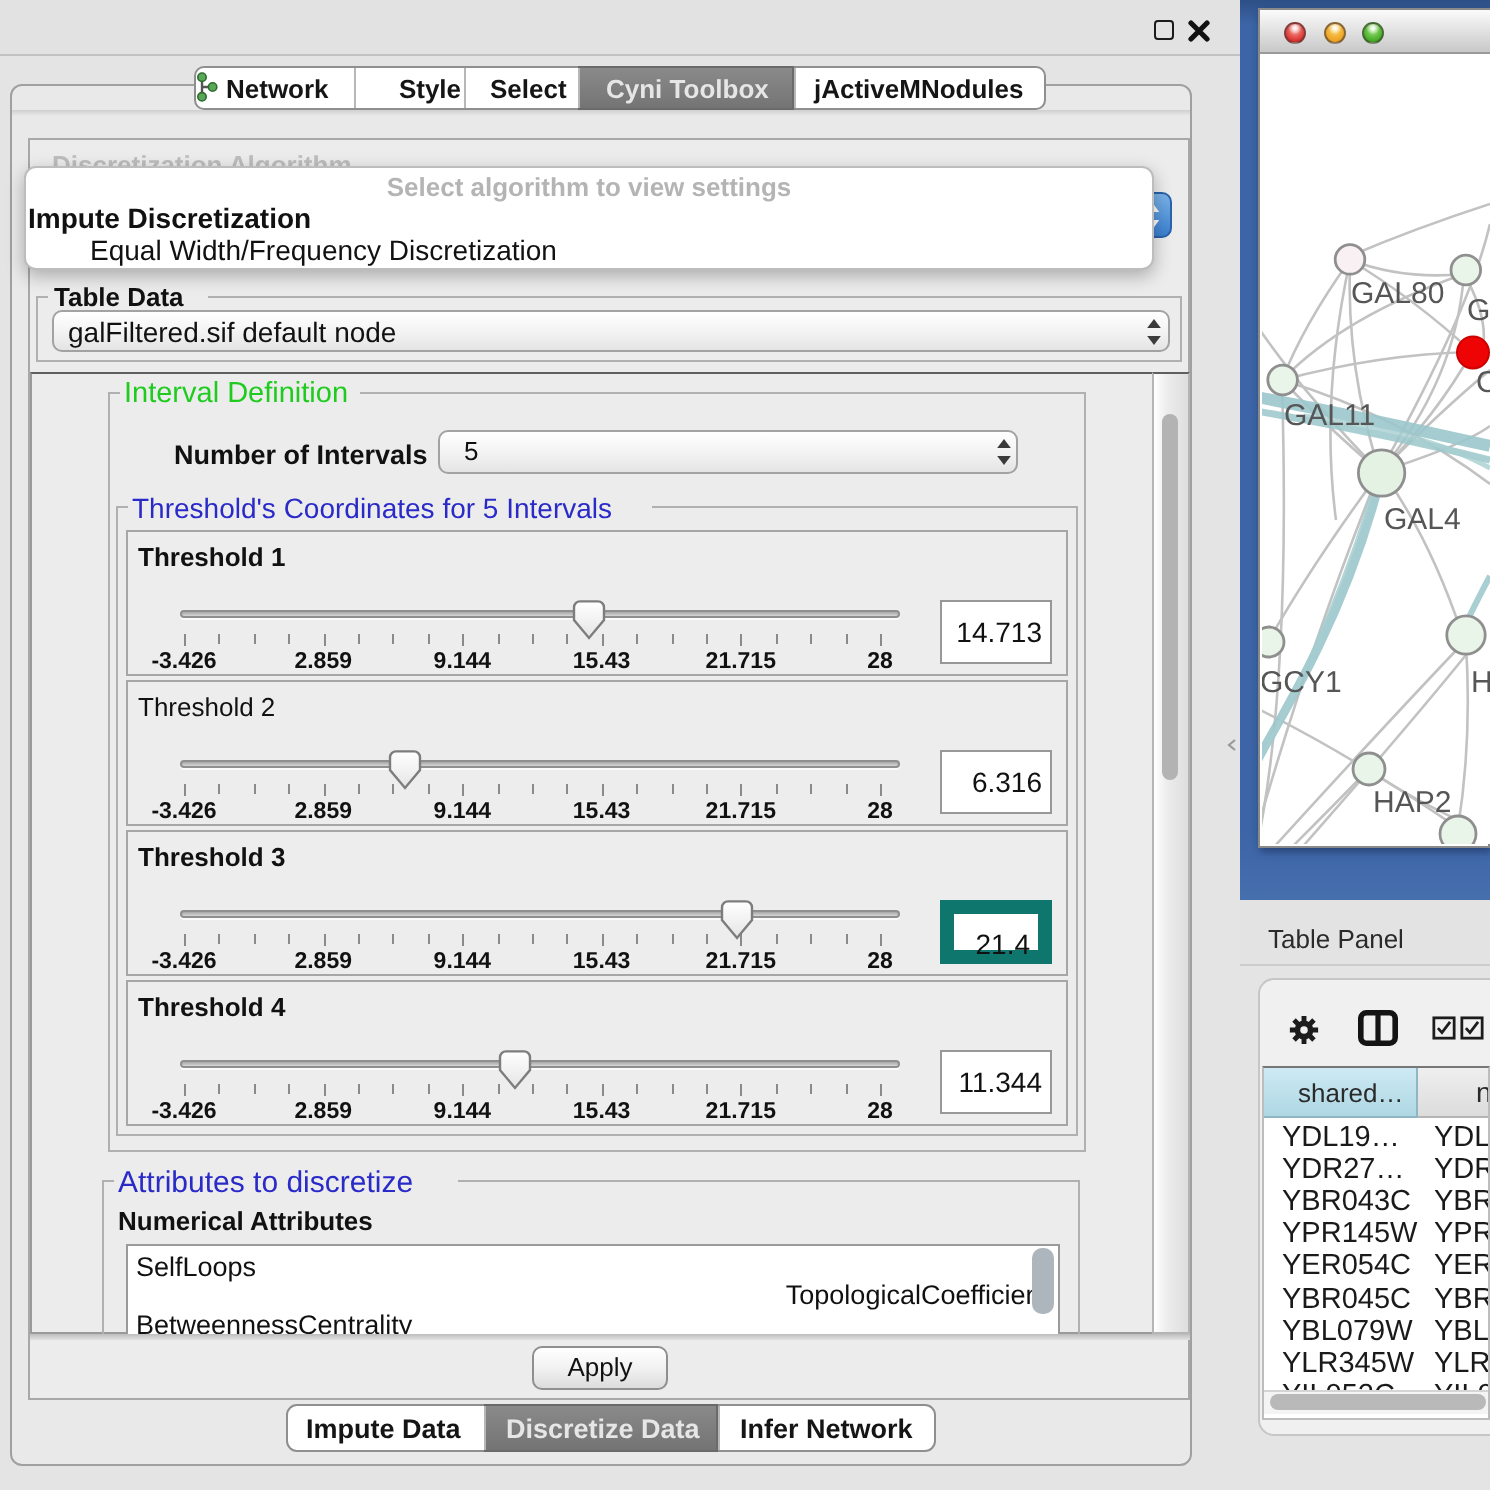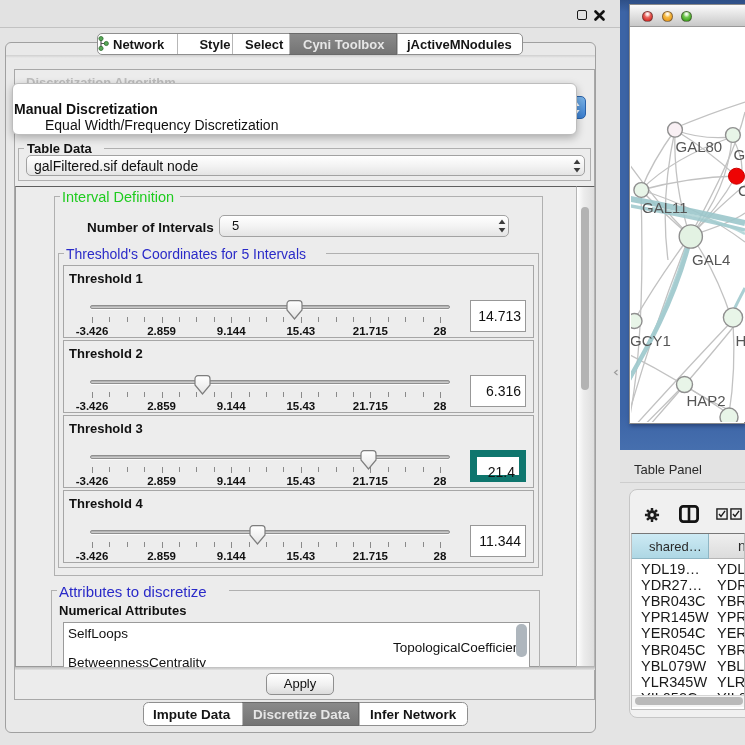--- a/index.html
+++ b/index.html
@@ -239,6 +239,7 @@
 <div style="position:absolute;left:253px;top:707px;width:100px;height:15px;font-weight:bold;font-size:13.5px;color:#e6e6e6;">Discretize Data</div>
 <div style="position:absolute;left:370px;top:707px;width:95px;height:15px;font-weight:bold;font-size:13.5px;color:#151515;">Infer Network</div>
 <div style="position:absolute;left:12px;top:83px;width:565px;height:52px;background:#ffffff;border:1px solid #bdbdbd;border-radius:6px;box-shadow:0 3px 9px rgba(0,0,0,0.28);"></div>
+<div style="position:absolute;left:12px;top:86px;width:565px;height:13px;font-weight:bold;font-size:13px;color:#b4b4b4;text-align:center;">Select algorithm to view settings</div>
 <div style="position:absolute;left:14px;top:101px;width:400px;height:15px;font-weight:bold;font-size:14px;color:#111;">Manual Discretization</div>
 <div style="position:absolute;left:14px;top:117px;width:400px;height:15px;font-size:14px;color:#111;padding-left:31px;">Equal Width/Frequency Discretization</div>
 <svg style="position:absolute;left:613px;top:369px;width:6px;height:7px;" width="6" height="7" viewBox="0 0 6 7">

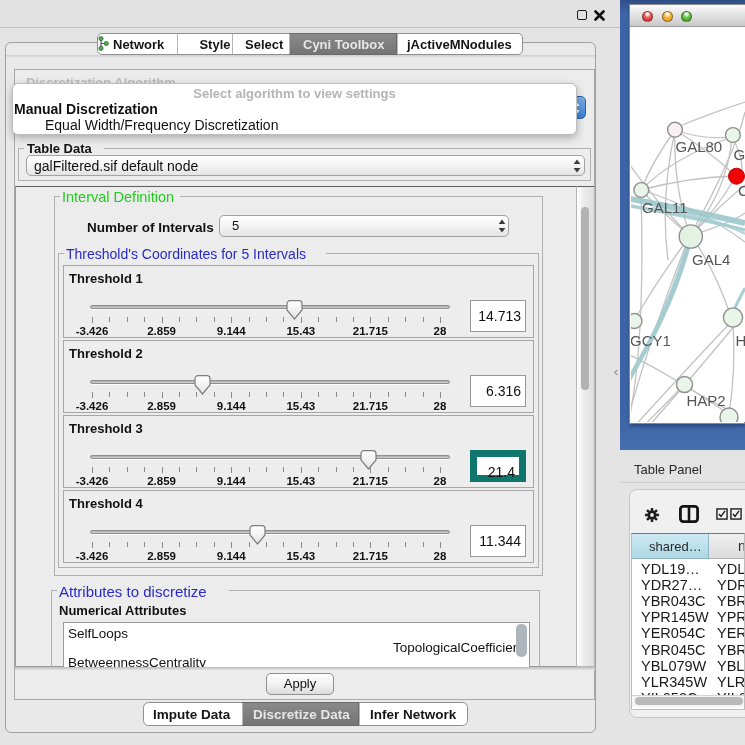--- a/index.html
+++ b/index.html
@@ -240,7 +240,7 @@
 <div style="position:absolute;left:370px;top:707px;width:95px;height:15px;font-weight:bold;font-size:13.5px;color:#151515;">Infer Network</div>
 <div style="position:absolute;left:12px;top:83px;width:565px;height:52px;background:#ffffff;border:1px solid #bdbdbd;border-radius:6px;box-shadow:0 3px 9px rgba(0,0,0,0.28);"></div>
 <div style="position:absolute;left:12px;top:86px;width:565px;height:13px;font-weight:bold;font-size:13px;color:#b4b4b4;text-align:center;">Select algorithm to view settings</div>
-<div style="position:absolute;left:14px;top:101px;width:400px;height:15px;font-weight:bold;font-size:14px;color:#111;">Manual Discretization</div>
+<div style="position:absolute;left:14px;top:101px;width:400px;height:15px;font-weight:bold;font-size:14px;color:#111;">Impute Discretization</div>
 <div style="position:absolute;left:14px;top:117px;width:400px;height:15px;font-size:14px;color:#111;padding-left:31px;">Equal Width/Frequency Discretization</div>
 <svg style="position:absolute;left:613px;top:369px;width:6px;height:7px;" width="6" height="7" viewBox="0 0 6 7">
       <path d="M4.5 1 L1.5 3.5 L4.5 6" stroke="#9a9a9a" stroke-width="1.1" fill="none"></path>

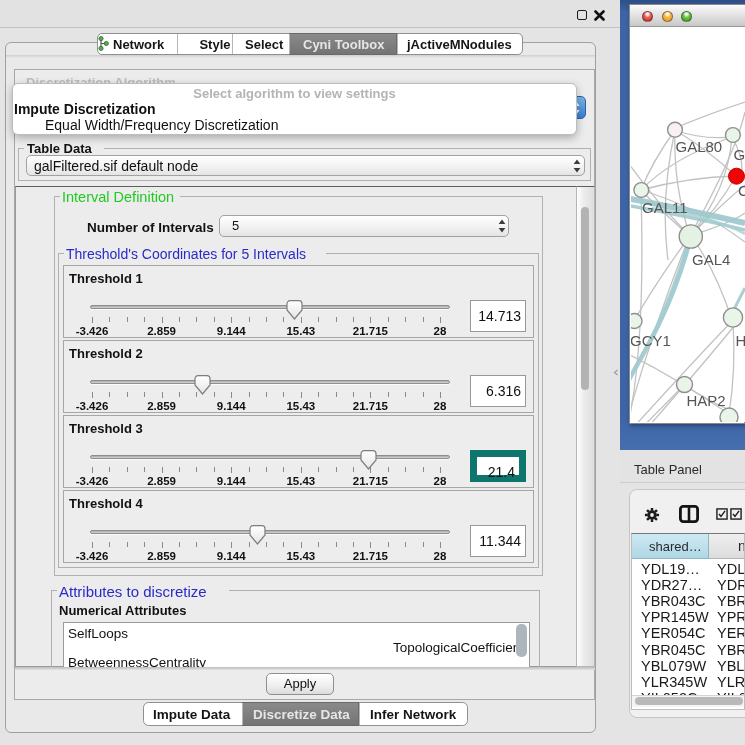--- a/index.html
+++ b/index.html
@@ -98,7 +98,7 @@
     </svg>
     <div style="position:absolute;left:470px;top:300px;width:56px;height:32px;border:1px solid #989898;background:#fff;font-size:14px;color:#111;text-align:right;padding-right:4px;line-height:31px;">14.713</div>
 <div style="position:absolute;left:63px;top:340px;width:471px;height:73px;border:1px solid #a6a6a6;background:#ededed;"></div>
-    <div style="position:absolute;left:69px;top:346px;width:200px;height:16px;font-weight:bold;font-size:13px;color:#111;">Threshold 2</div>
+    <div style="position:absolute;left:69px;top:346px;width:200px;height:16px;font-weight:normal;font-size:13px;color:#111;">Threshold 2</div>
     <div style="position:absolute;left:90px;top:380px;width:360px;height:4px;border:1px solid #8f8f8f;border-radius:3px;background:linear-gradient(#a8a8a8,#d6d6d6);box-shadow:0 1px 0 #fbfbfb;"></div>
     <div style="position:absolute;left:92.0px;top:392px;width:1px;height:6px;background:#8a8a8a;"></div>
     <div style="position:absolute;left:109.4px;top:392px;width:1px;height:5px;background:#8a8a8a;"></div>

